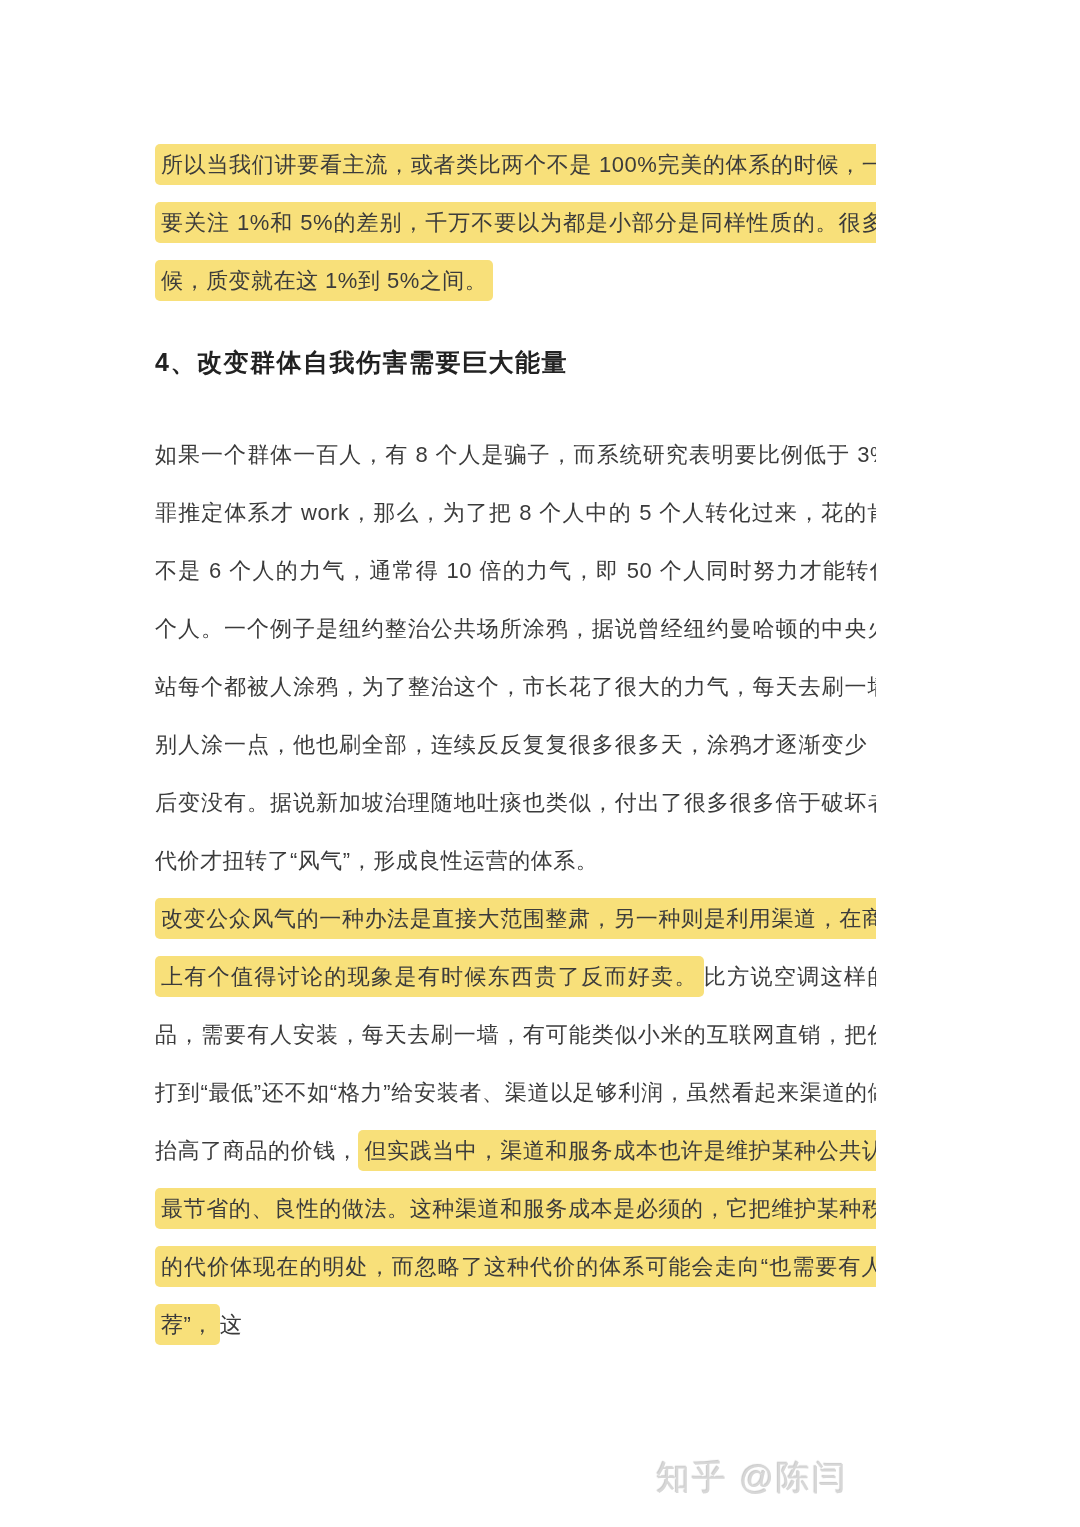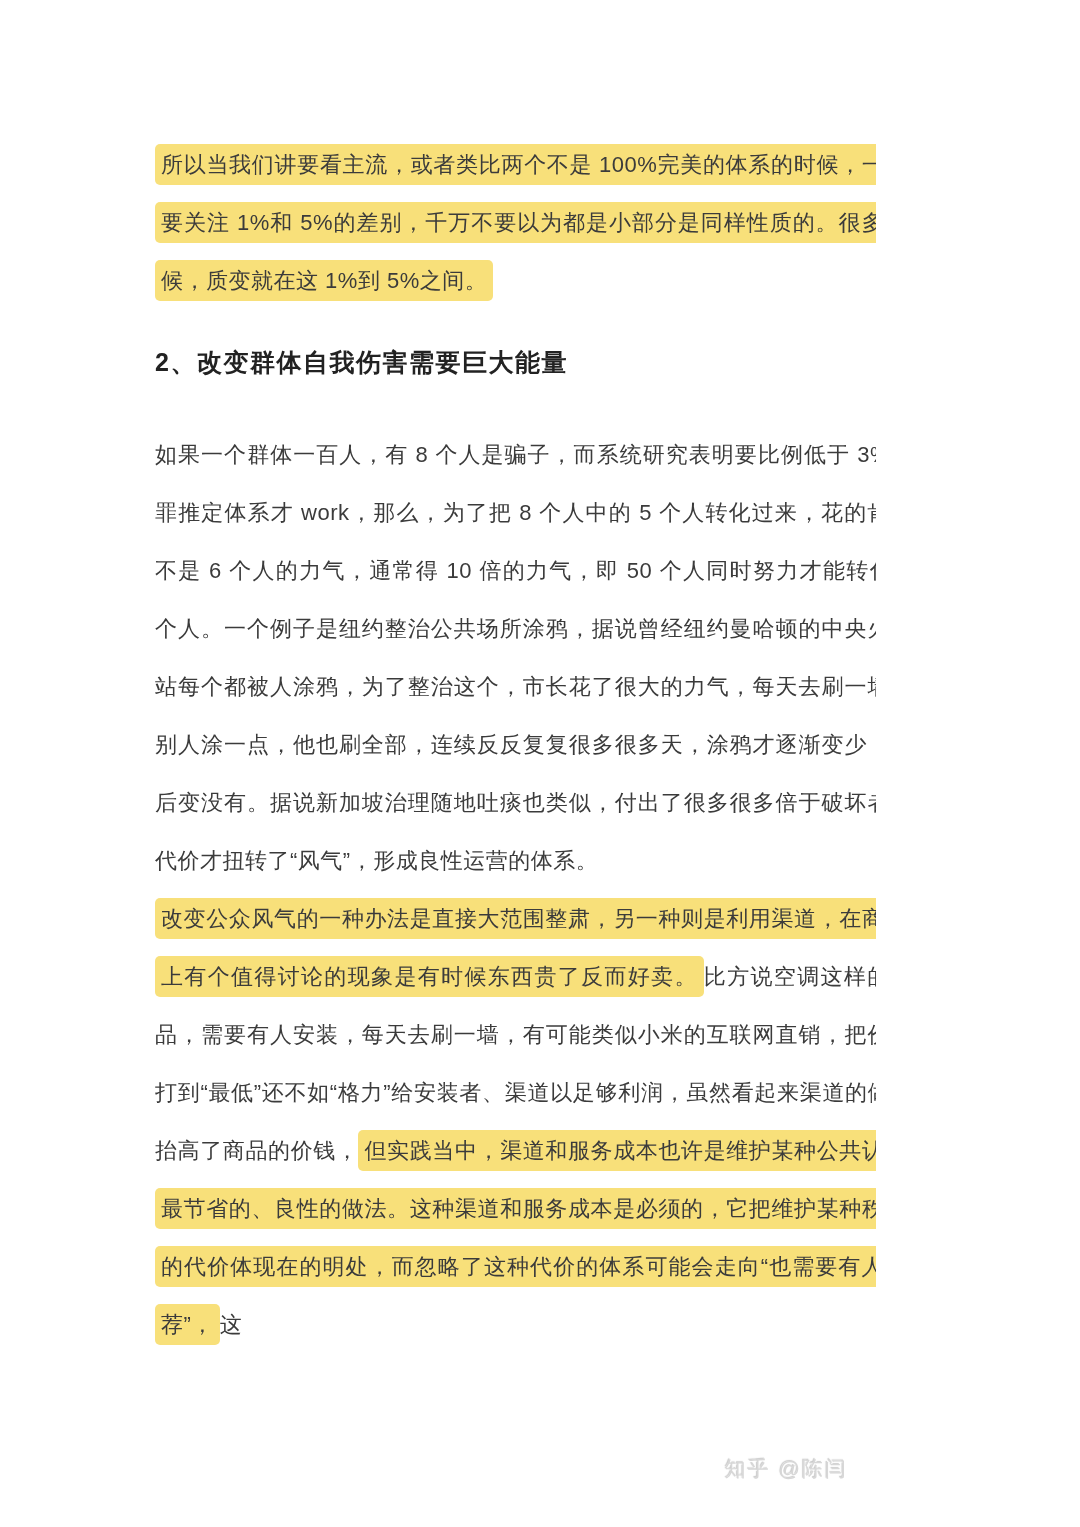--- a/index.html
+++ b/index.html
@@ -67,7 +67,7 @@
 
     <p class="para"><span class="hl">所以当我们讲要看主流，或者类比两个不是 100%完美的体系的时候，一定要关注 1%和 5%的差别，千万不要以为都是小部分是同样性质的。很多时候，质变就在这 1%到 5%之间。</span></p>
 
-    <h2 class="heading">2、改变群体自我伤害需要巨大能量</h2>
+    <h2 class="heading">4、改变群体自我伤害需要巨大能量</h2>
 
     <p class="para"><span>如果一个群体一百人，有 8 个人是骗子，而系统研究表明要比例低于 3%无罪推定体系才 work，那么，为了把 8 个人中的 5 个人转化过来，花的肯定不是 6 个人的力气，通常得 10 倍的力气，即 50 个人同时努力才能转化 5 个人。一个例子是纽约整治公共场所涂鸦，据说曾经纽约曼哈顿的中央火车站每个都被人涂鸦，为了整治这个，市长花了很大的力气，每天去刷一墙，别人涂一点，他也刷全部，连续反反复复很多很多天，涂鸦才逐渐变少，然后变没有。据说新加坡治理随地吐痰也类似，付出了很多很多倍于破坏者的代价才扭转了“风气”，形成良性运营的体系。</span></p>
 

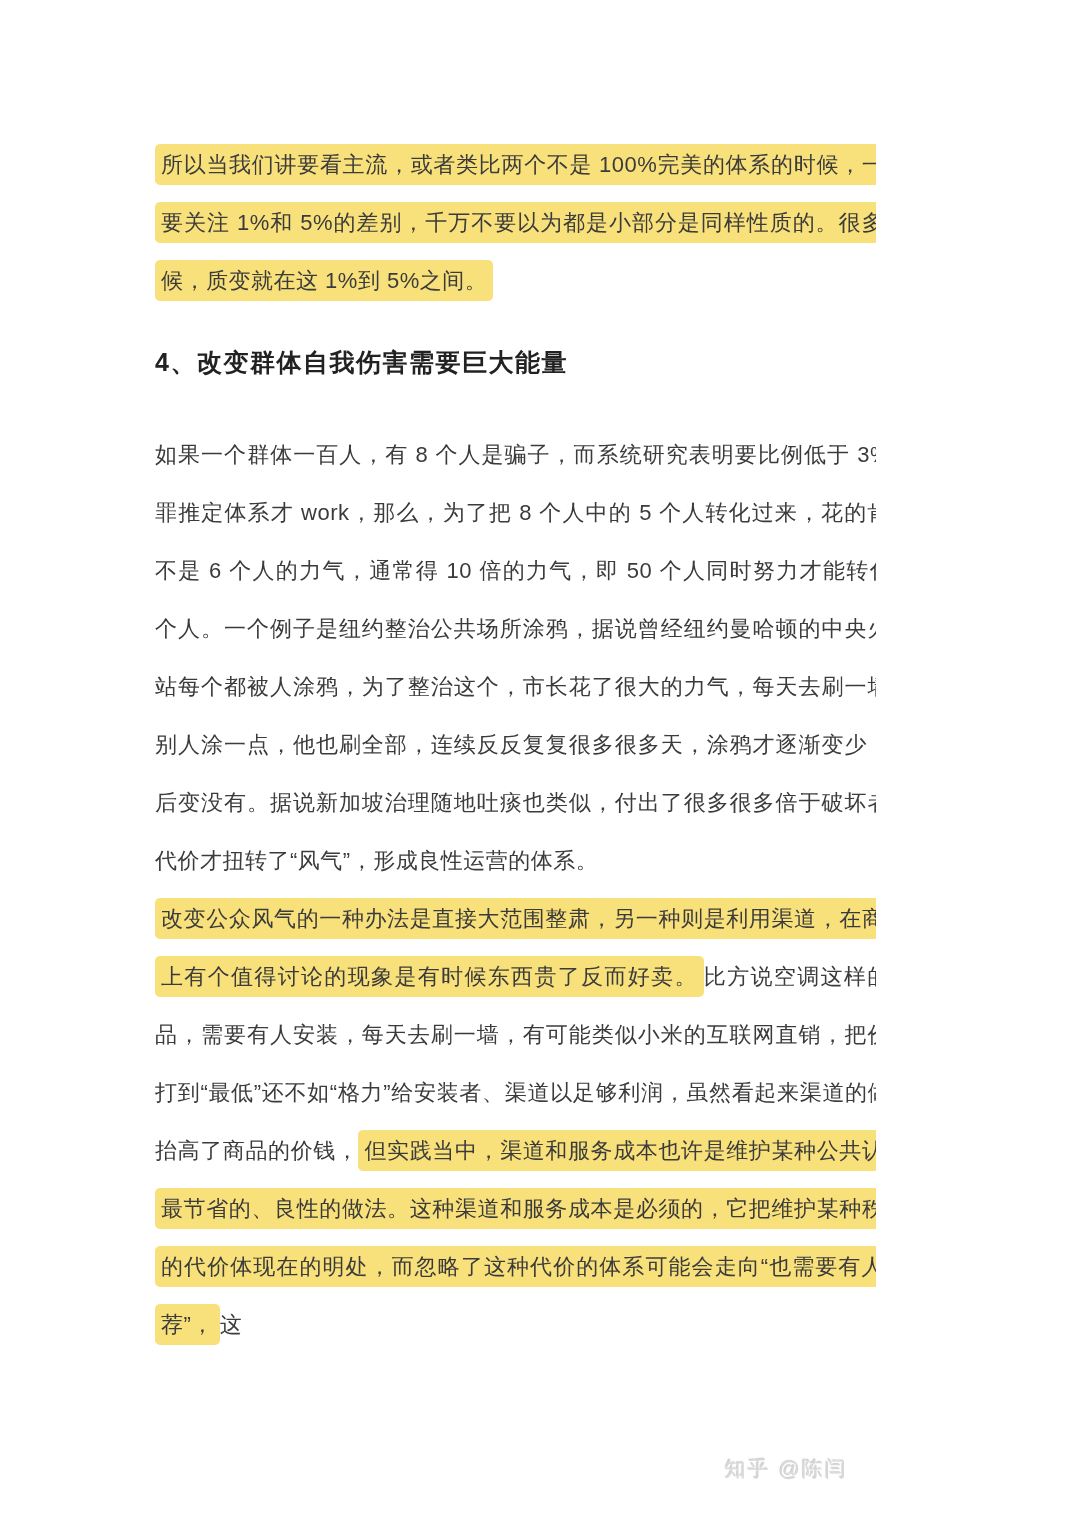--- a/index.html
+++ b/index.html
@@ -51,8 +51,8 @@
   .watermark{
     position:absolute;
     right:28px;
-    bottom:44px;
-    font-size:21px;
+    bottom:26px;
+    font-size:34px;
     letter-spacing:2px;
     color:var(--watermark-text);
     text-shadow:1px 1px 1px #ffffff, -1px -1px 1px #c9c9c9;

